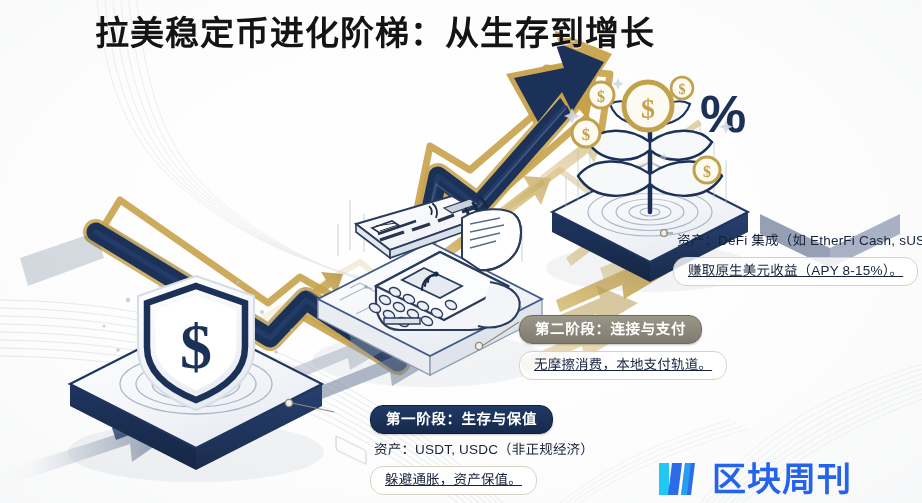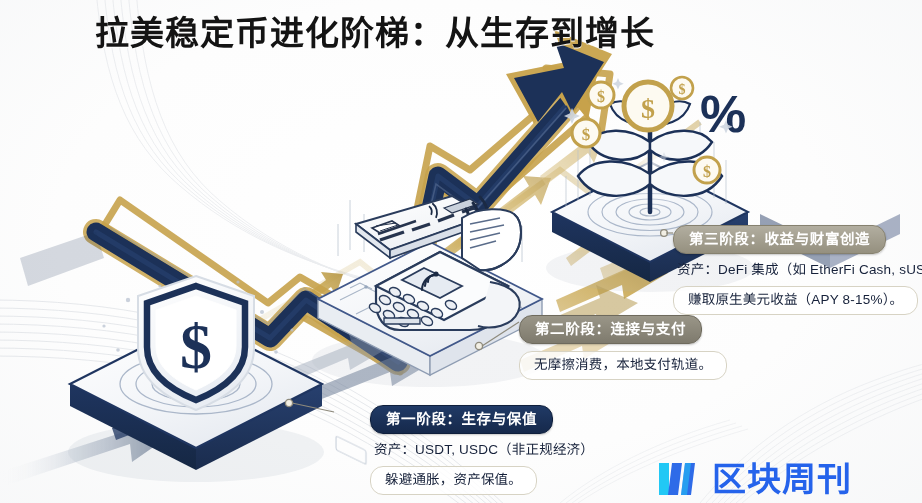--- a/index.html
+++ b/index.html
@@ -512,7 +512,6 @@
   </div>
 
   <div class="stage-block" id="stage3-block">
-    <div class="pill s3">第三阶段：收益与财富创造</div>
     <div class="asset-line">资产：DeFi 集成（如 EtherFi Cash, sUSDe）</div>
     <div><span class="outline-line">赚取原生美元收益（APY 8-15%）。</span></div>
   </div>

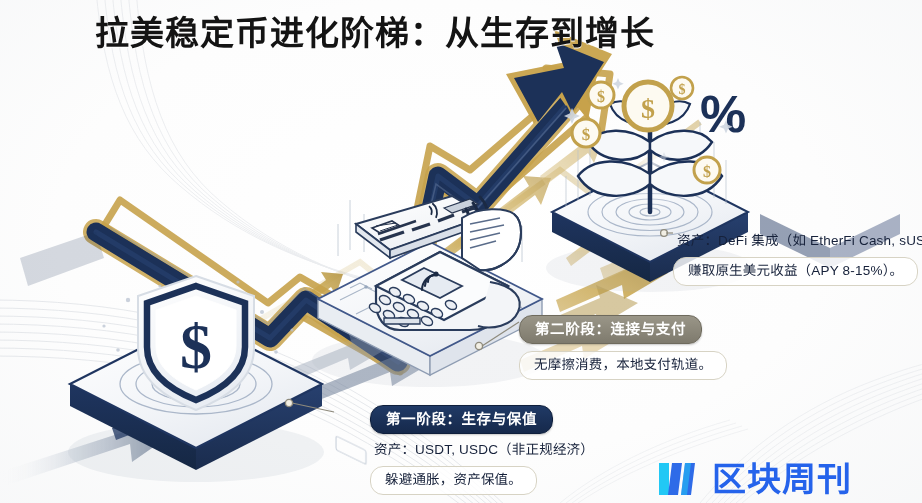--- a/index.html
+++ b/index.html
@@ -73,6 +73,7 @@
     border:1px solid #d7d3c4;
     border-radius:13px;
     background:rgba(255,255,255,.82);
+    text-decoration:underline;
   }
 
   #stage1-block{left:334px;top:405px;margin-left:36px;}

